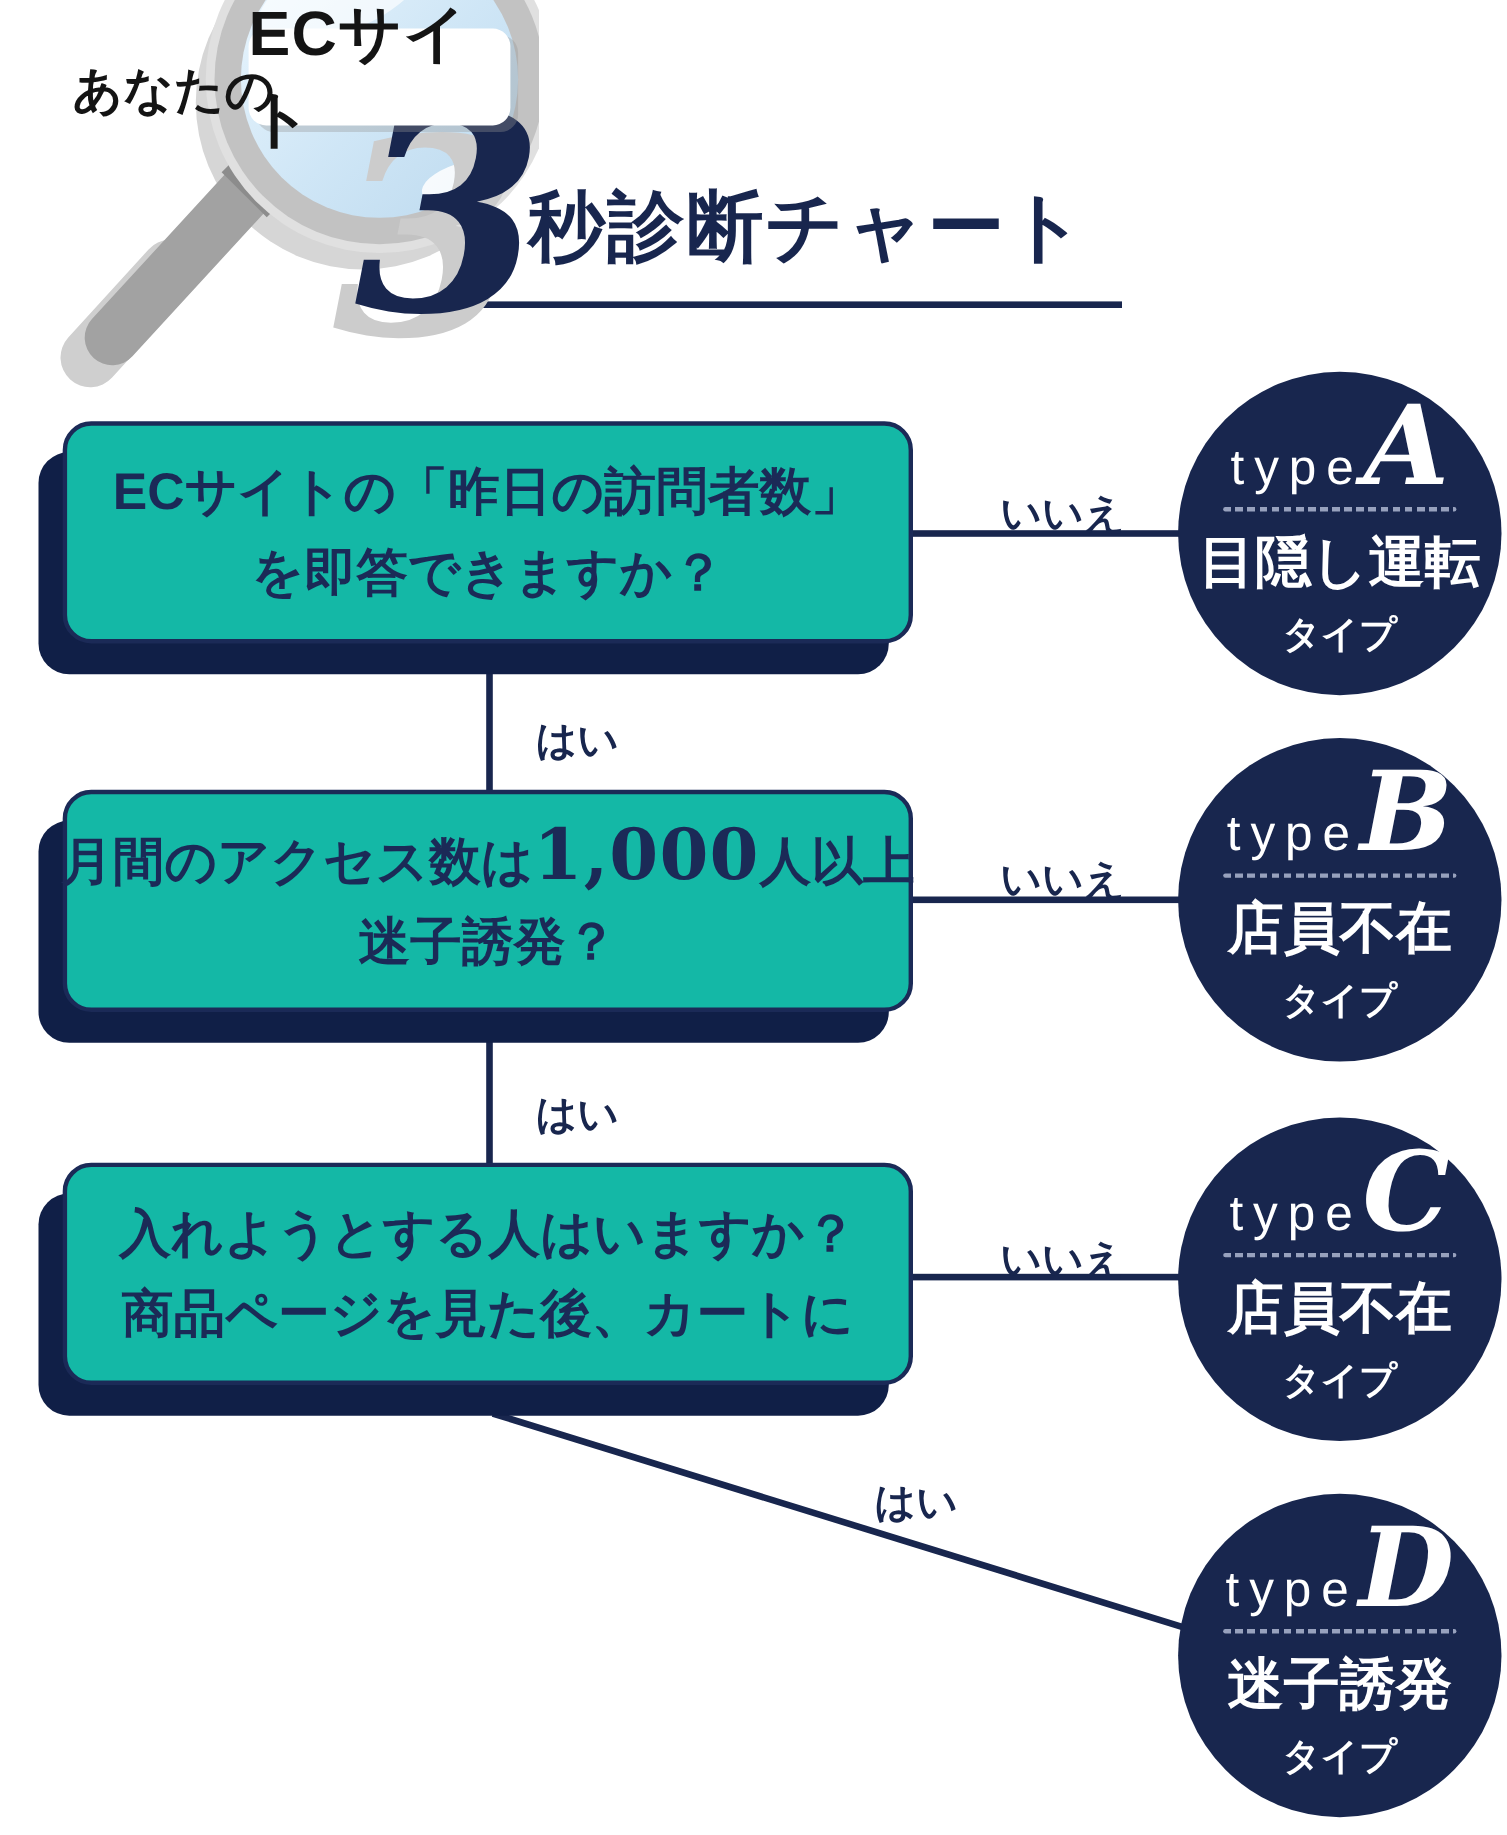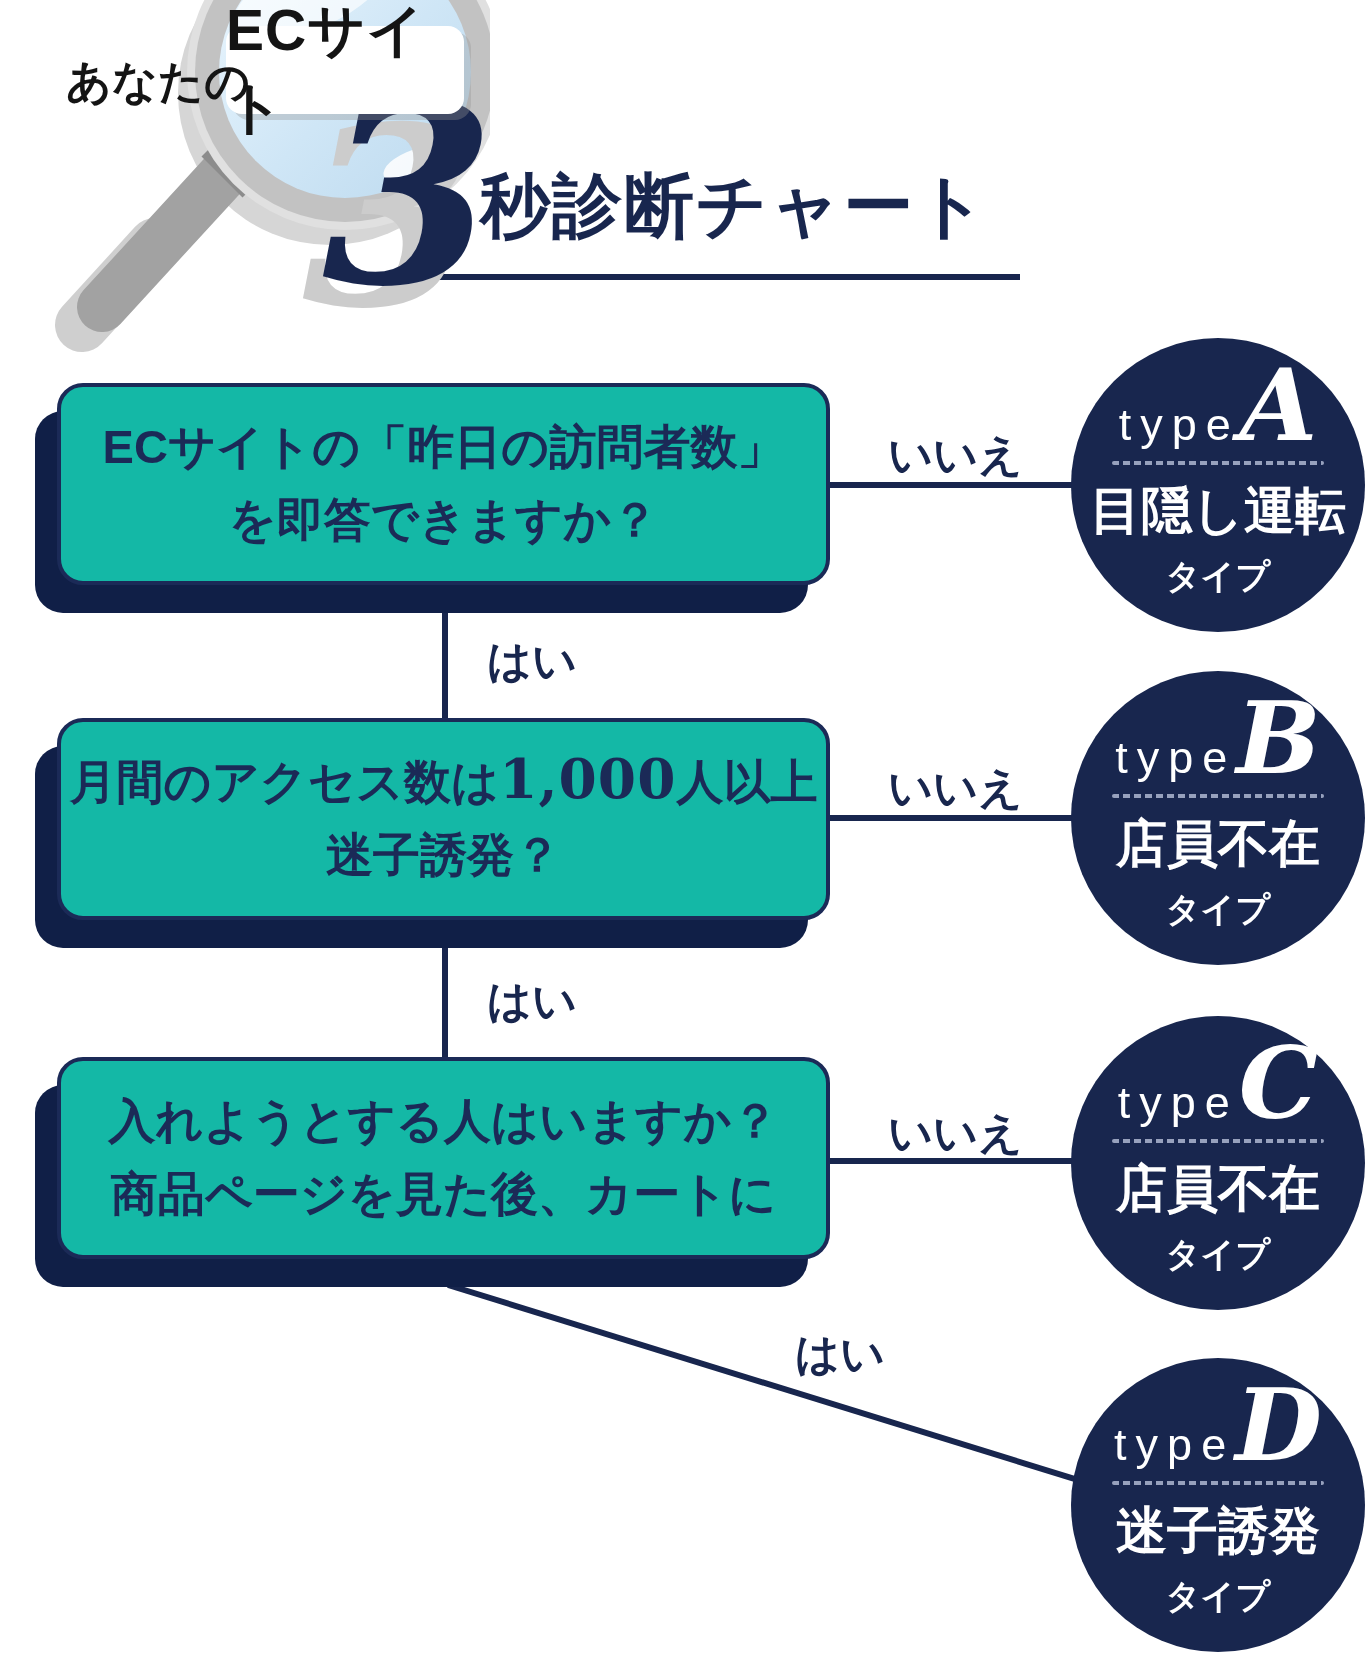--- a/index.html
+++ b/index.html
@@ -56,7 +56,7 @@
   .vline { width:6px; }
   .hline { height:6px; }
   .dline { height:6px; transform-origin:0 50%; }
-  .ans { position:absolute; z-index:2; font-size:44px; font-weight:800; color:#18264e; white-space:nowrap; }
+  .ans { position:absolute; z-index:2; font-size:37px; font-weight:800; color:#18264e; white-space:nowrap;margin-top:16px; }
   .ans-no { width:183px; text-align:right; }
 
   

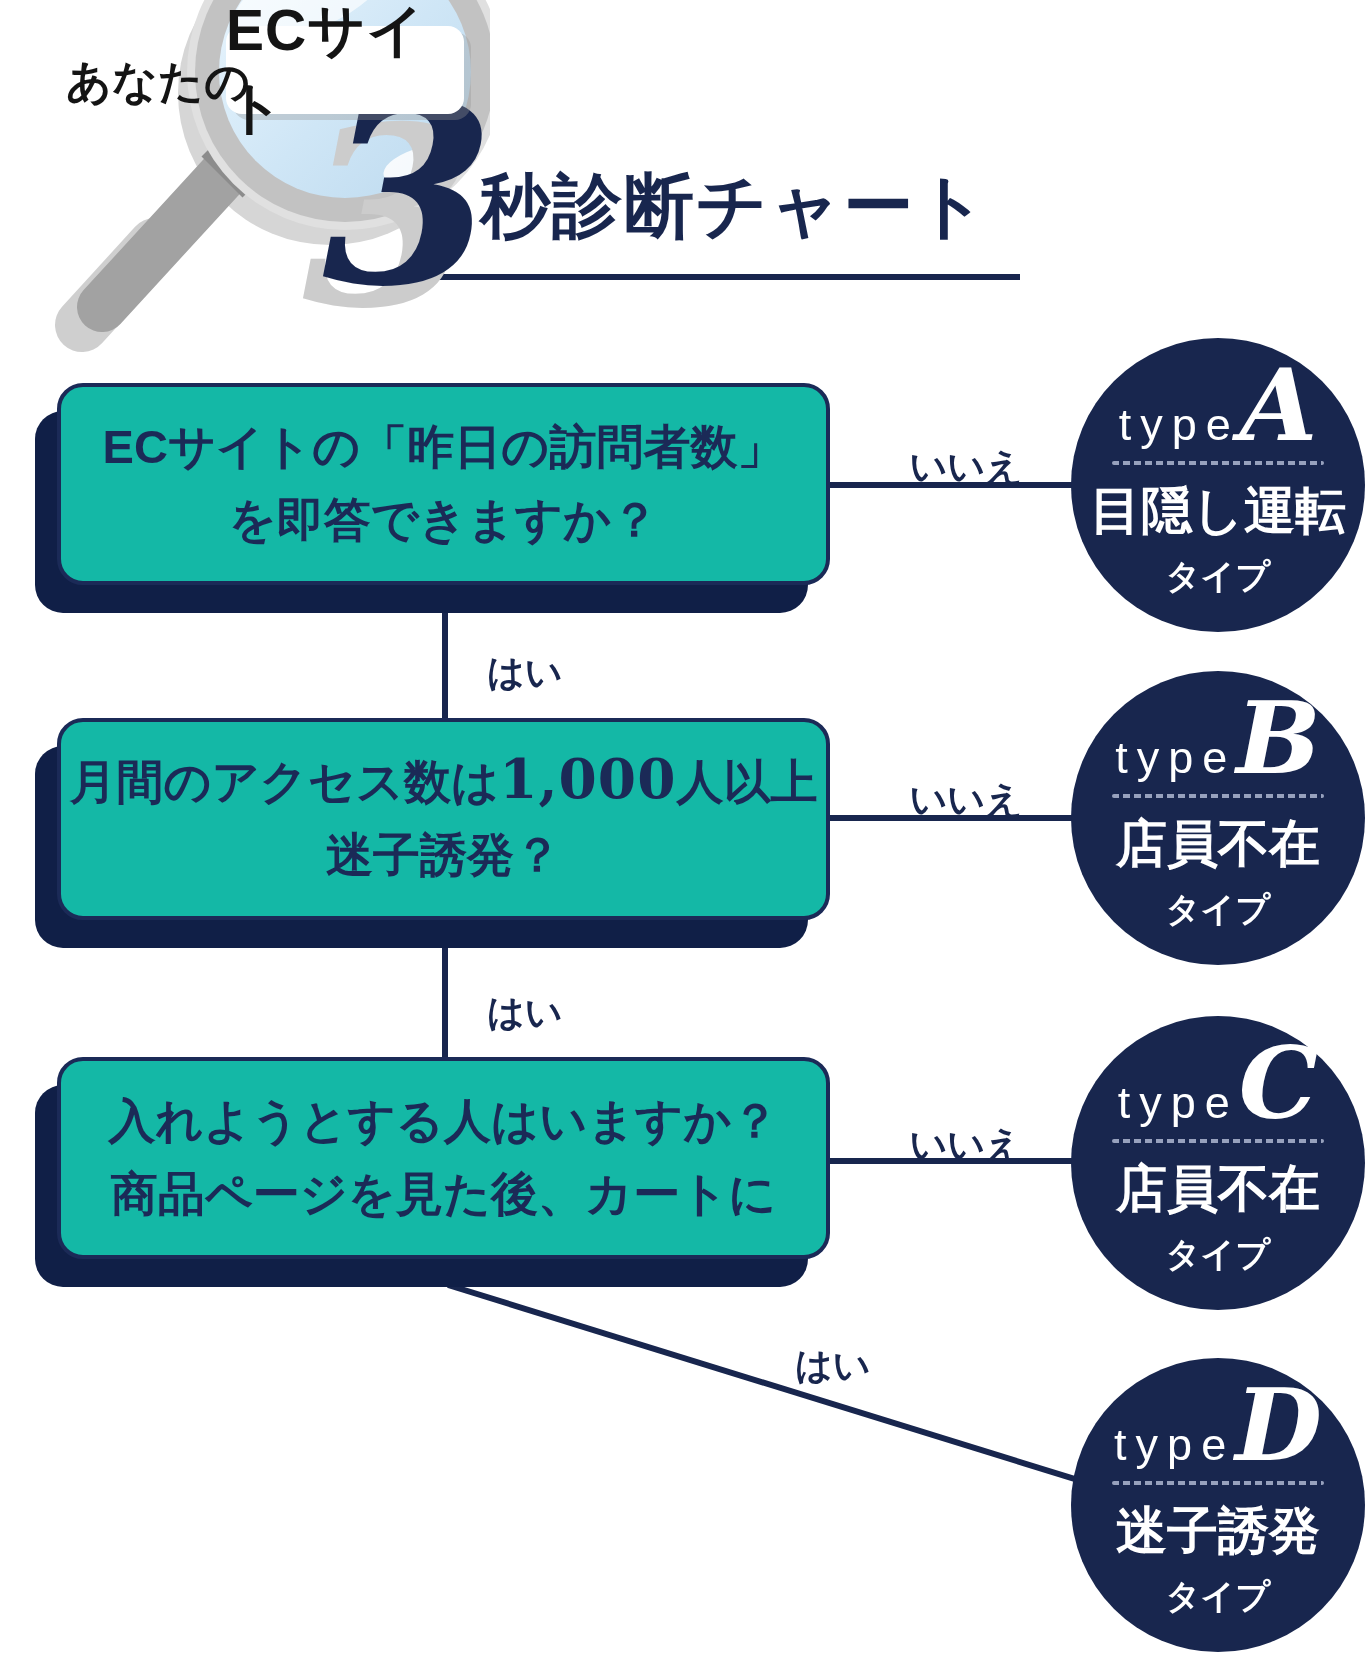--- a/index.html
+++ b/index.html
@@ -49,7 +49,7 @@
     text-align:center;
   }
   .qline { font-size:47px; font-weight:800; color:#1b2a57; line-height:1.55; white-space:nowrap; }
-  .qnum  { font-family:"DejaVu Serif",serif; font-size:55px; font-weight:700; letter-spacing:1px; line-height:1; }
+  .qnum  { font-family:"DejaVu Serif",serif; font-size:64px; font-weight:700; letter-spacing:1px; line-height:1; }
 
   
   .vline, .hline, .dline { position:absolute; background:#18264e; z-index:1; }

